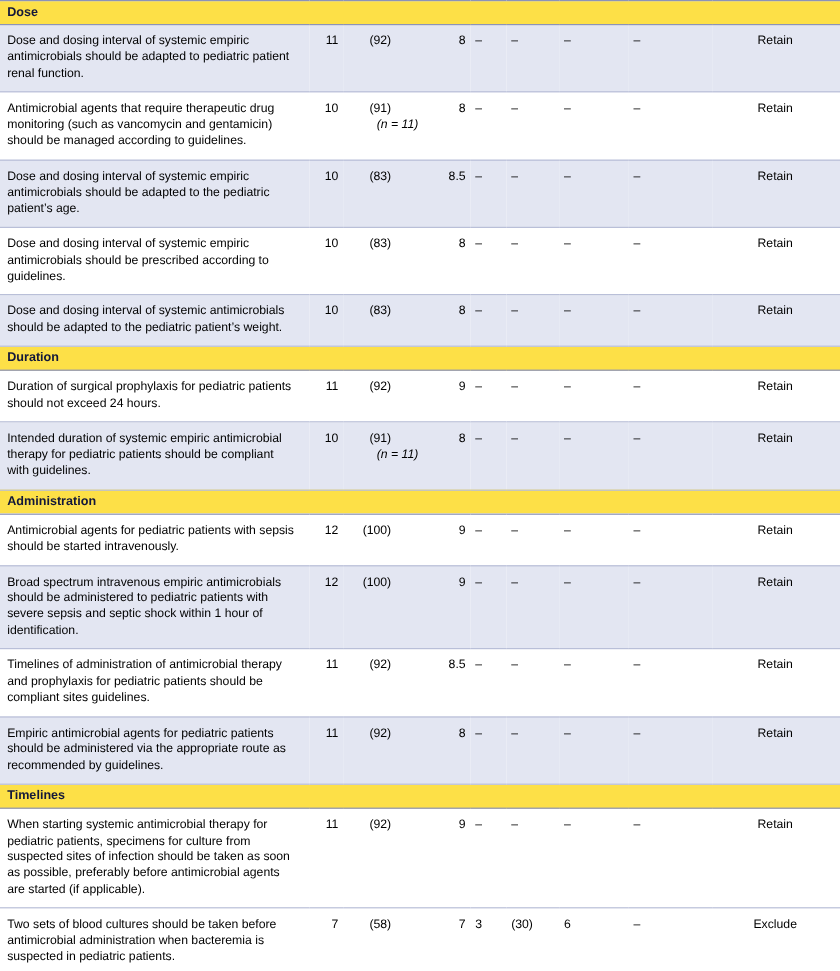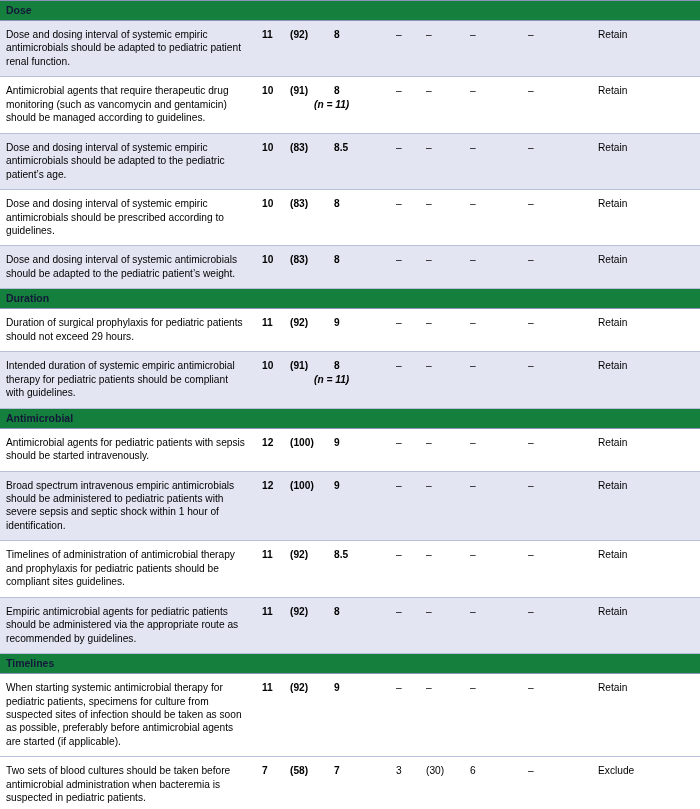--- a/index.html
+++ b/index.html
@@ -26,7 +26,7 @@
   }
   
   tr.section-row td {
-    background: #15803d;
+    background: #fde047;
     font-weight: bold;
     font-size: 10.5px;
     padding: 3px 6px 4px 6px;

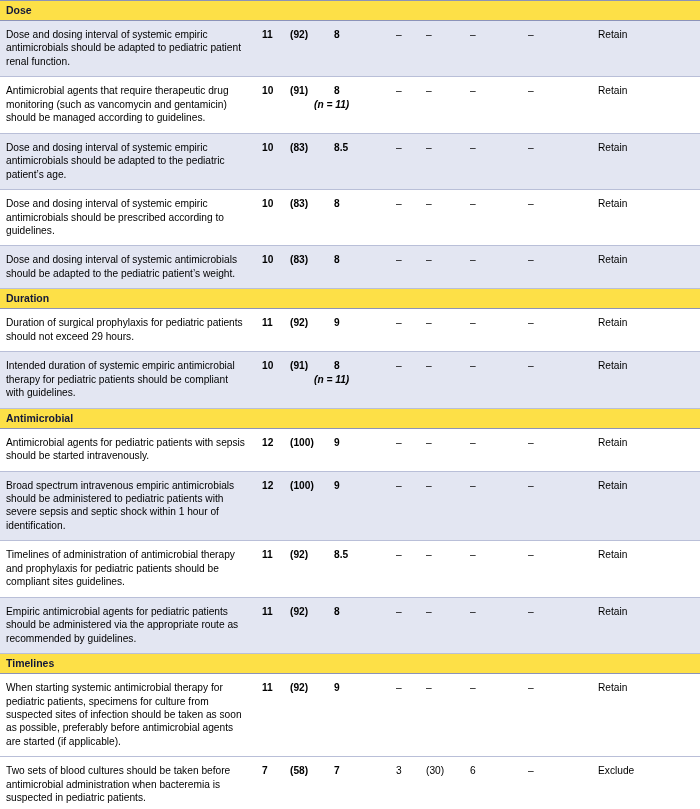--- a/index.html
+++ b/index.html
@@ -54,9 +54,8 @@
     padding-right: 10px !important;
   }
   td.c-num {
-    text-align: left;
+    text-align: right;
     white-space: nowrap;
-    font-weight: bold;
   }
   td.c-dash {
     text-align: left;

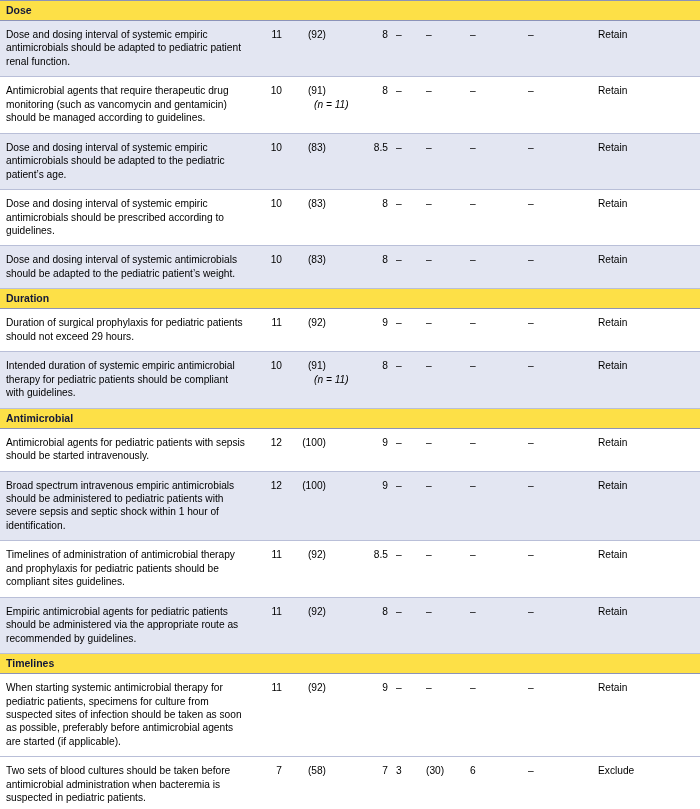--- a/index.html
+++ b/index.html
@@ -61,7 +61,7 @@
     text-align: left;
   }
   td.c-action {
-    text-align: left;
+    text-align: center;
     padding-right: 6px !important;
   }
   .sub {

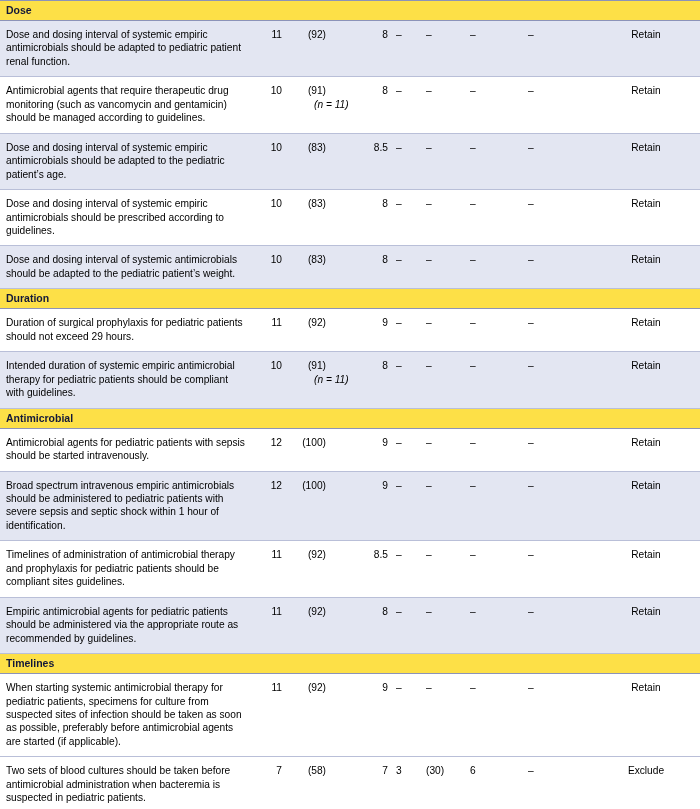--- a/index.html
+++ b/index.html
@@ -150,7 +150,7 @@
         <td colspan="9">Duration</td>
       </tr>
       <tr class="data-row plain">
-        <td class="c-stmt">Duration of surgical prophylaxis for pediatric patients should not exceed 29 hours.</td>
+        <td class="c-stmt">Duration of surgical prophylaxis for pediatric patients should not exceed 24 hours.</td>
         <td class="c-num"><span>11</span></td>
         <td class="c-num"><span>(92)</span></td>
         <td class="c-num">9</td>

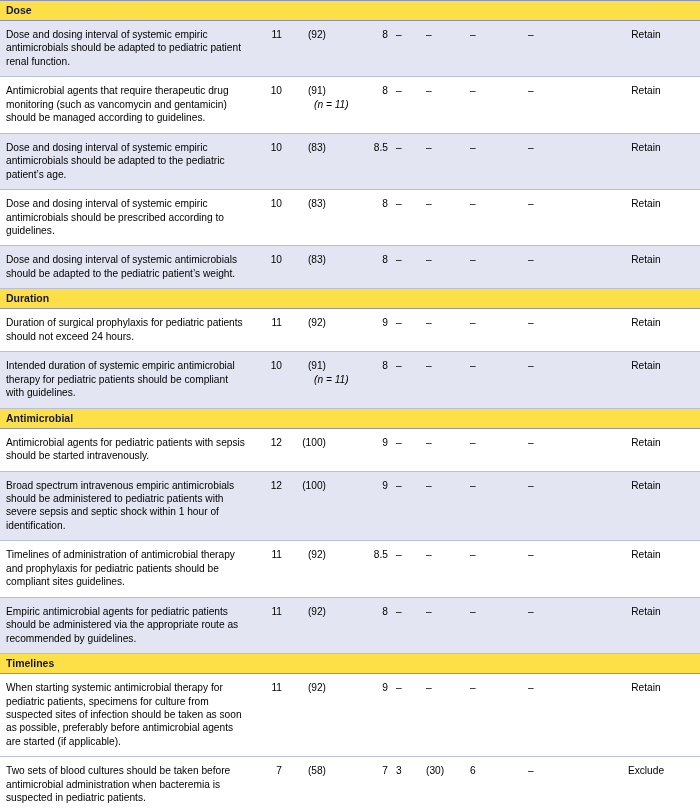--- a/index.html
+++ b/index.html
@@ -172,7 +172,7 @@
         <td class="c-action">Retain</td>
       </tr>
       <tr class="section-row">
-        <td colspan="9">Antimicrobial</td>
+        <td colspan="9">Administration</td>
       </tr>
       <tr class="data-row plain">
         <td class="c-stmt">Antimicrobial agents for pediatric patients with sepsis should be started intravenously.</td>

